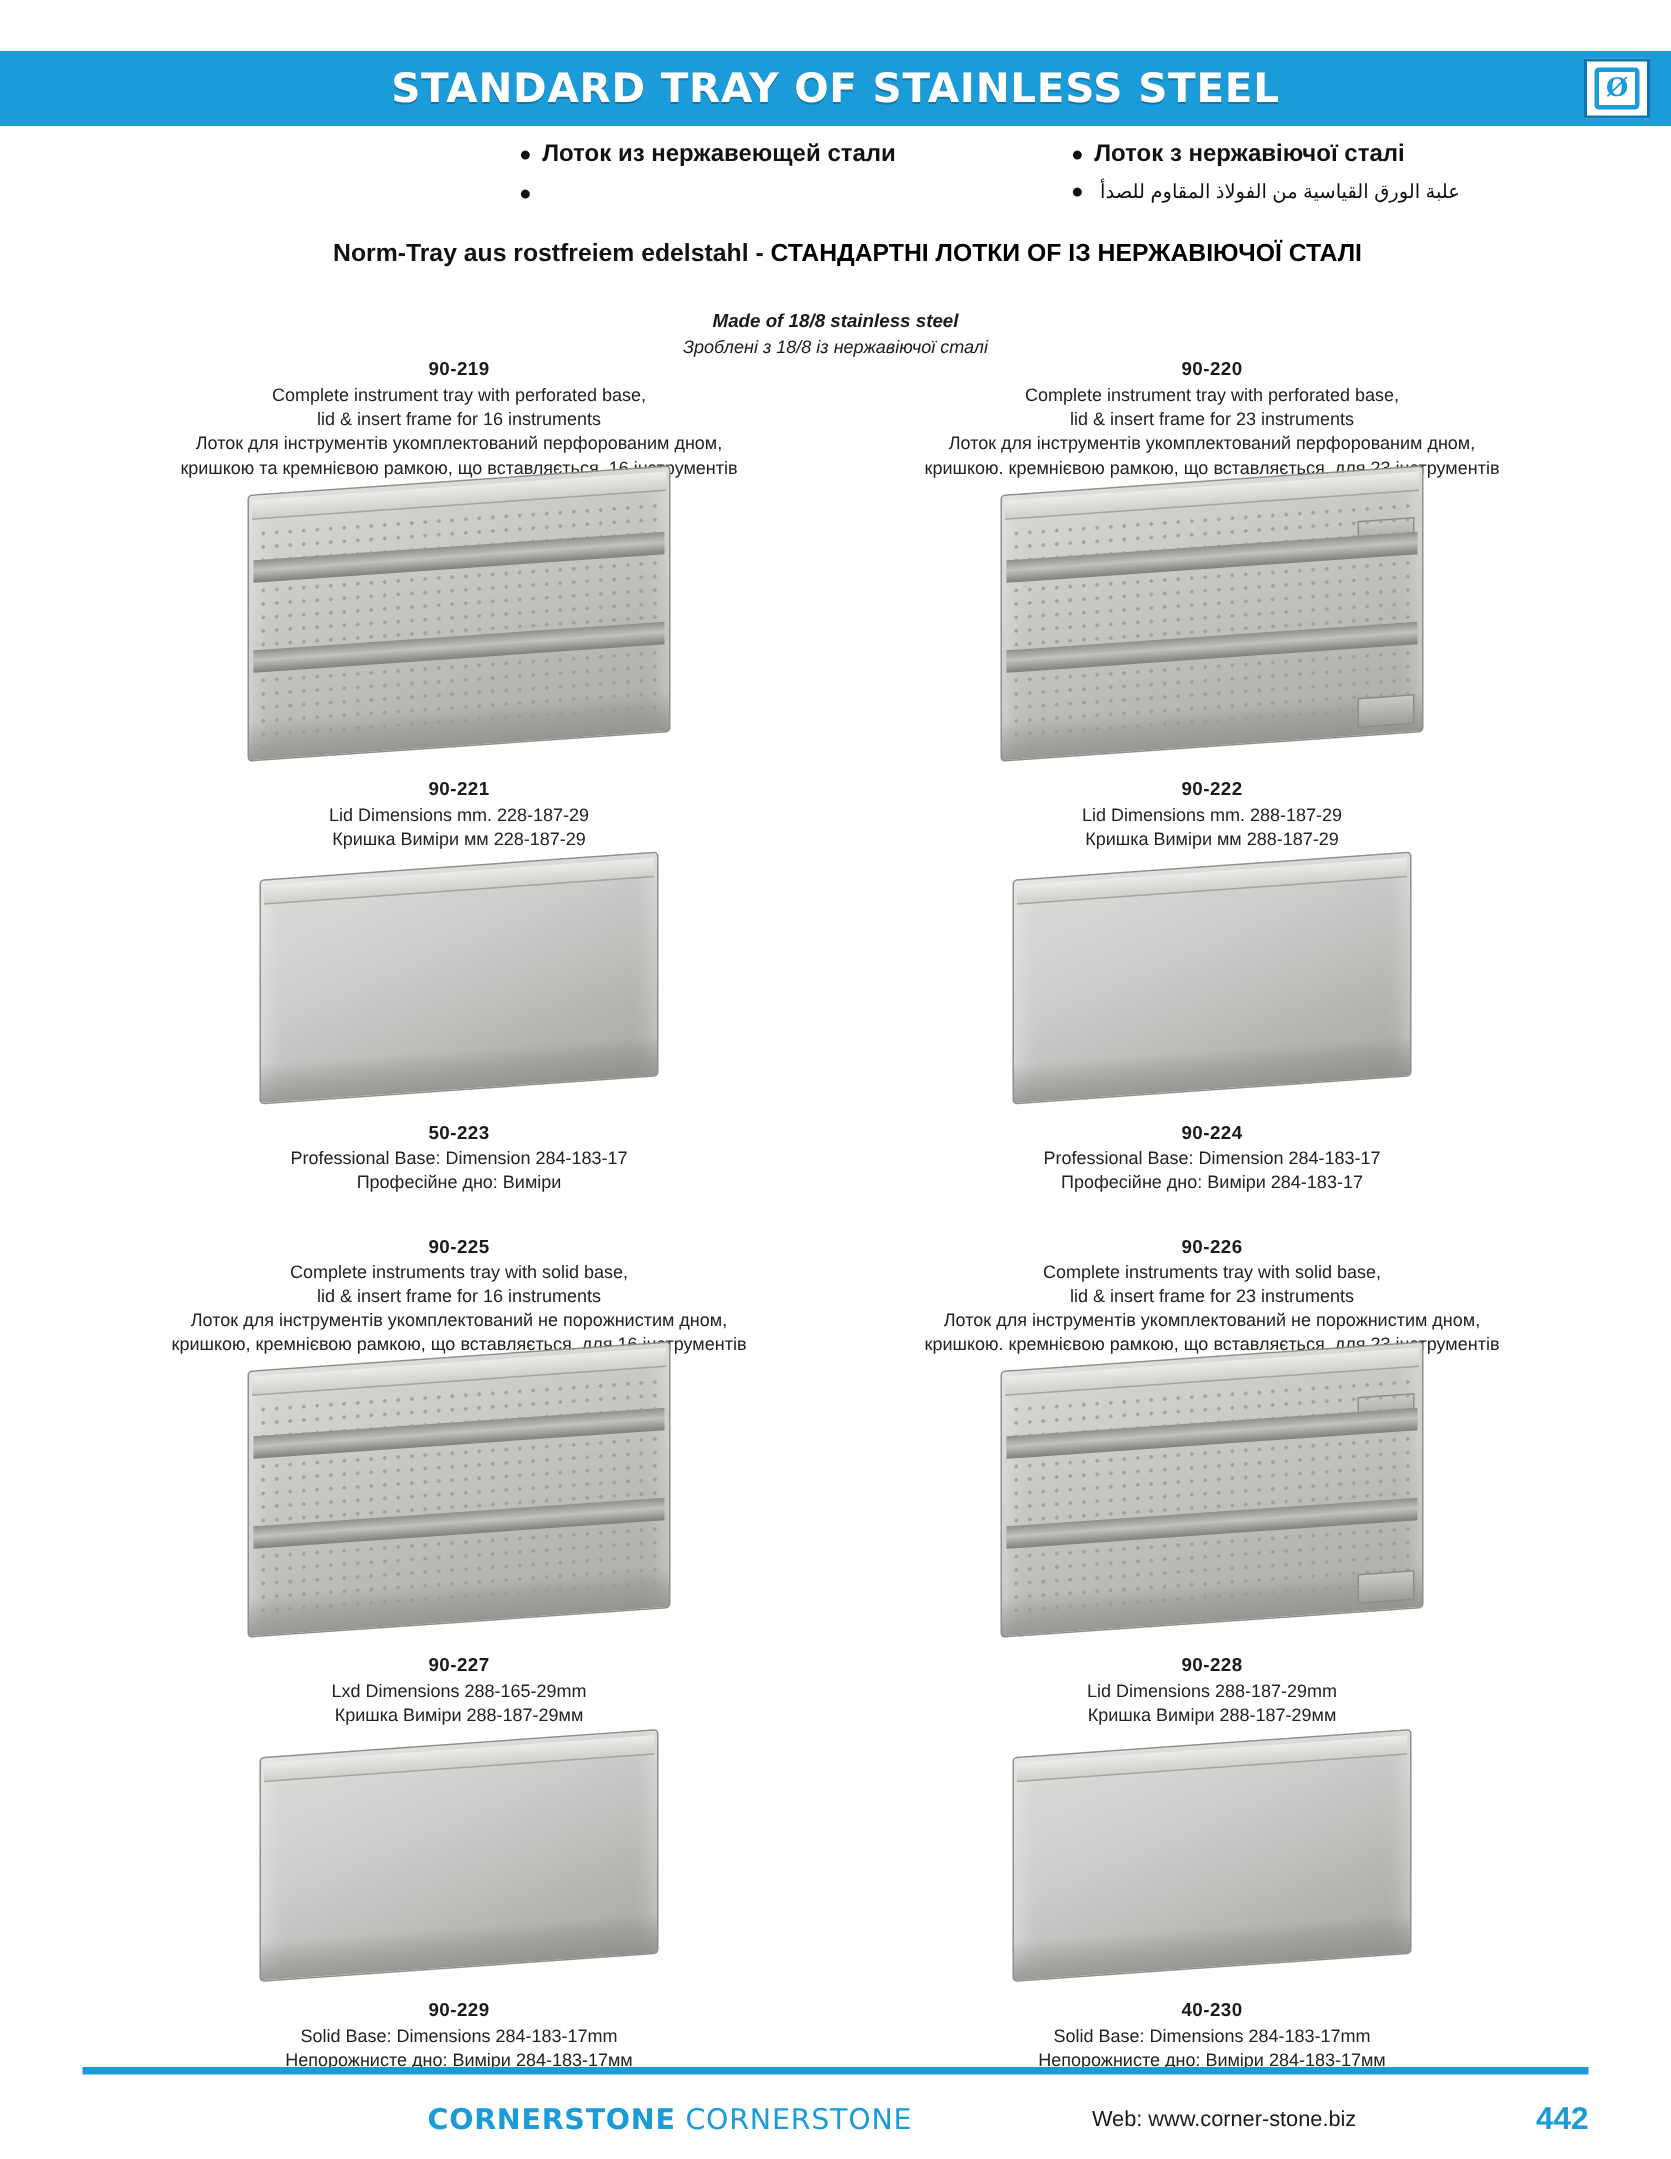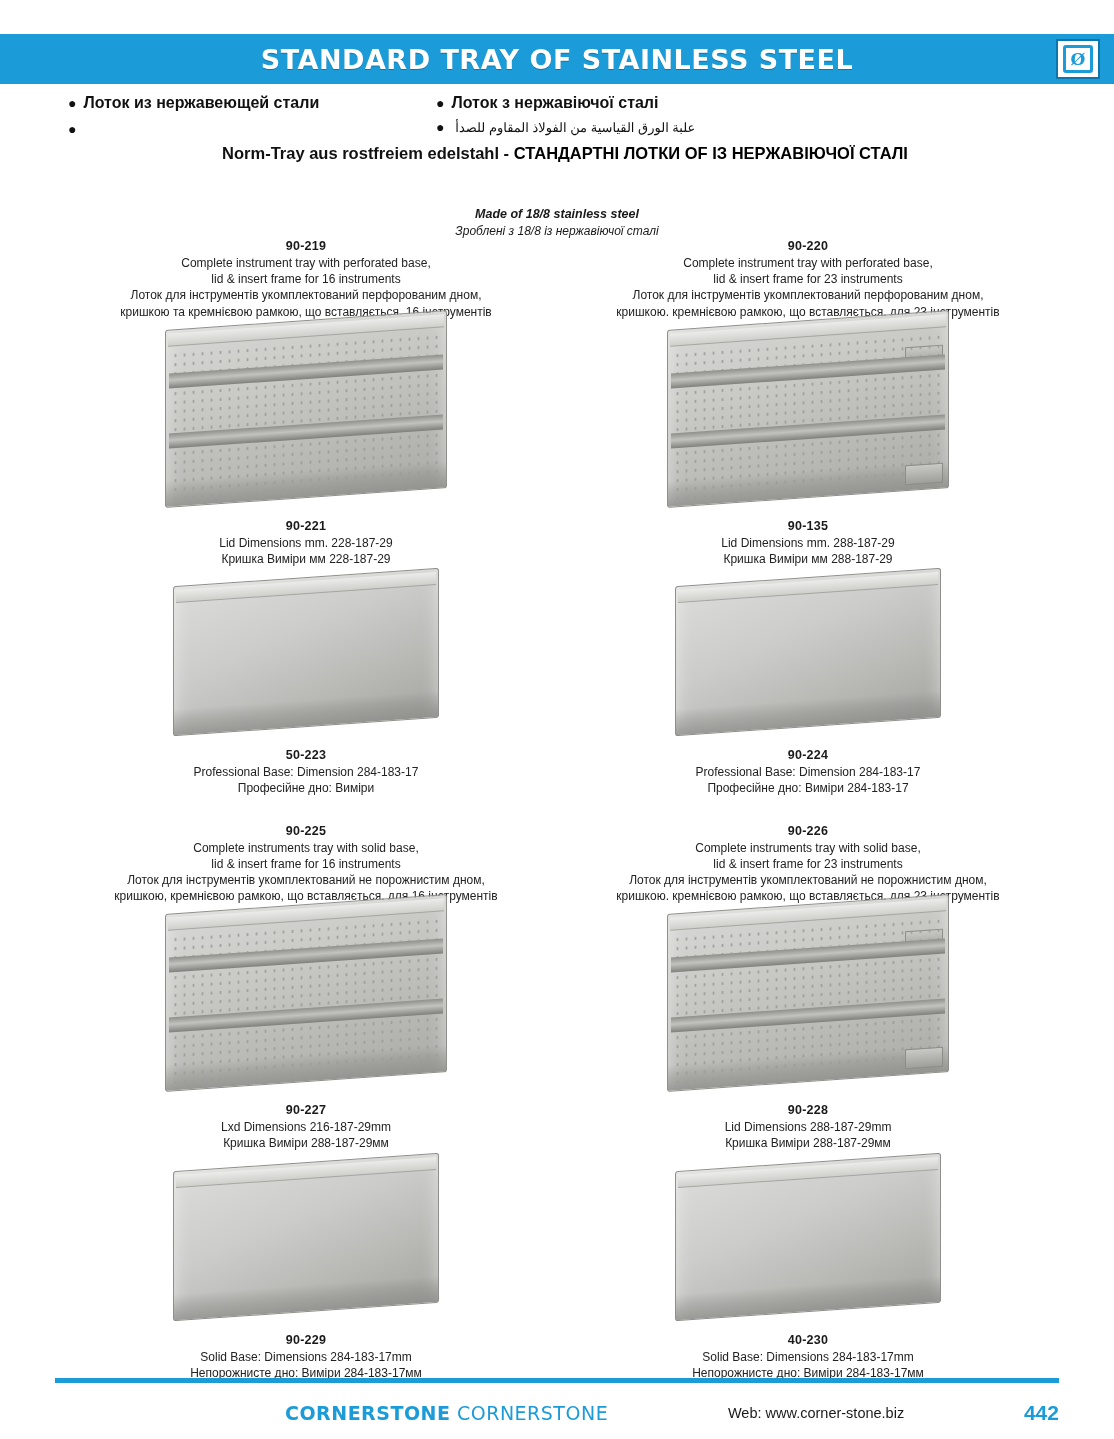--- a/index.html
+++ b/index.html
@@ -59,7 +59,7 @@
   }
   .lang-row {
     display: flex;
-    justify-content: flex-start;
+    justify-content: flex-end;
     gap: 36px;
     line-height: 1.35;
   }

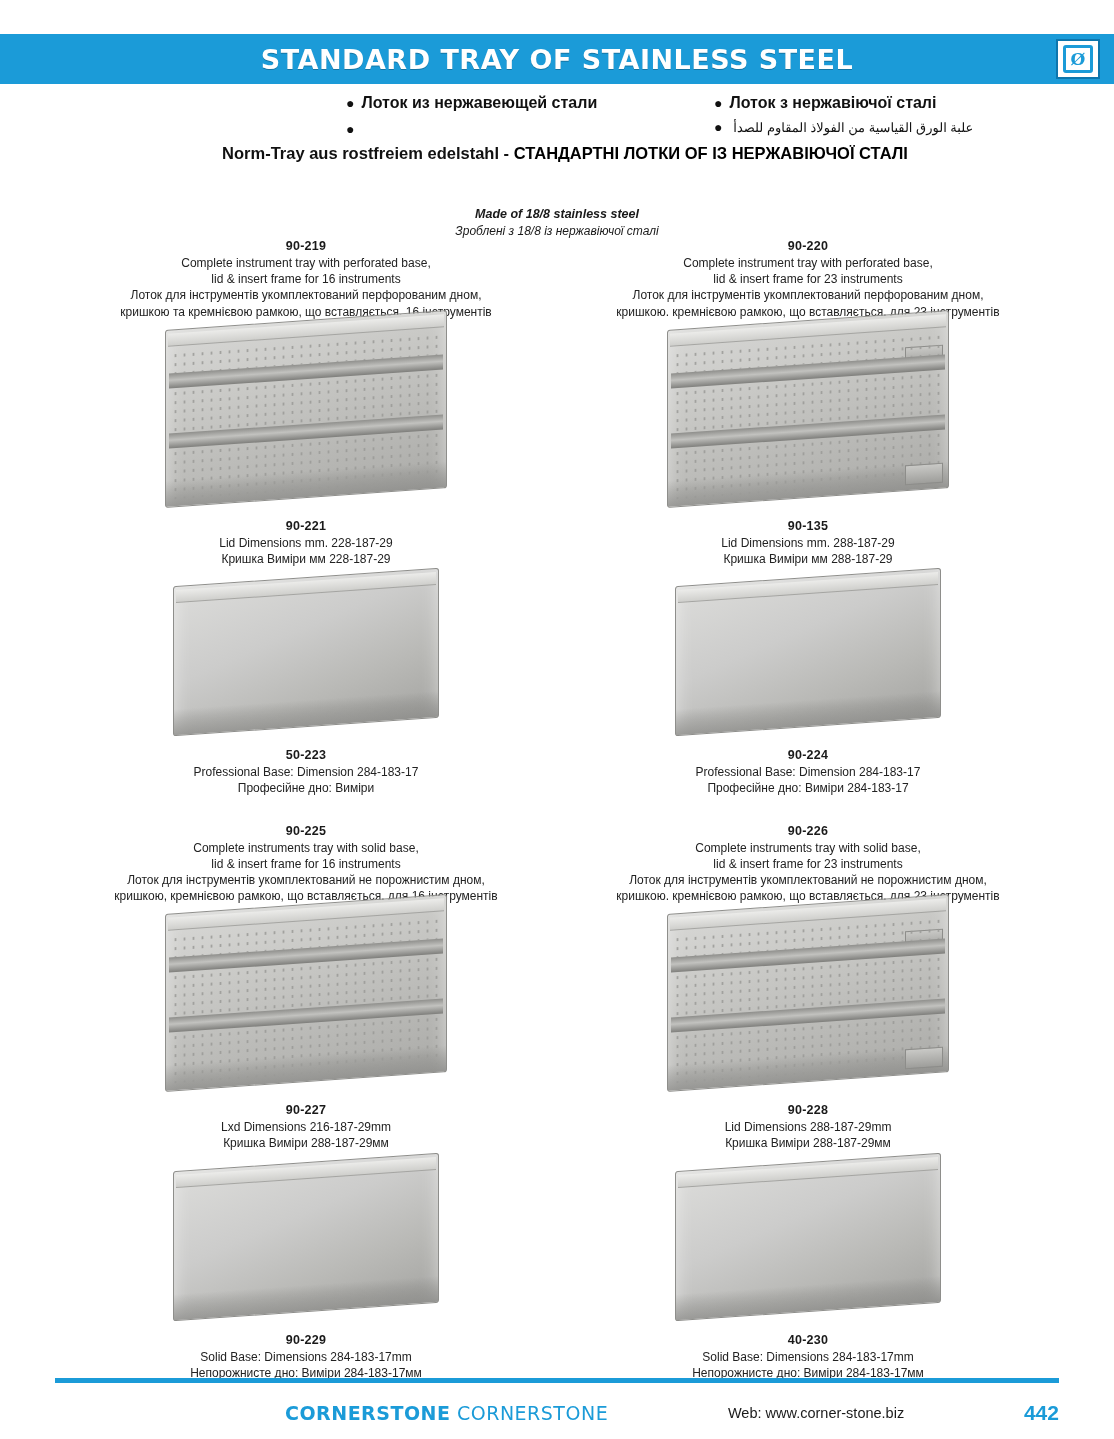--- a/index.html
+++ b/index.html
@@ -82,7 +82,7 @@
 
   .norm-line {
     position: absolute;
-    top: 144px; left: 0; right: 0;
+    top: 160px; left: 0; right: 0;
     text-align: center;
     font-size: 16.5px;
     font-weight: bold;

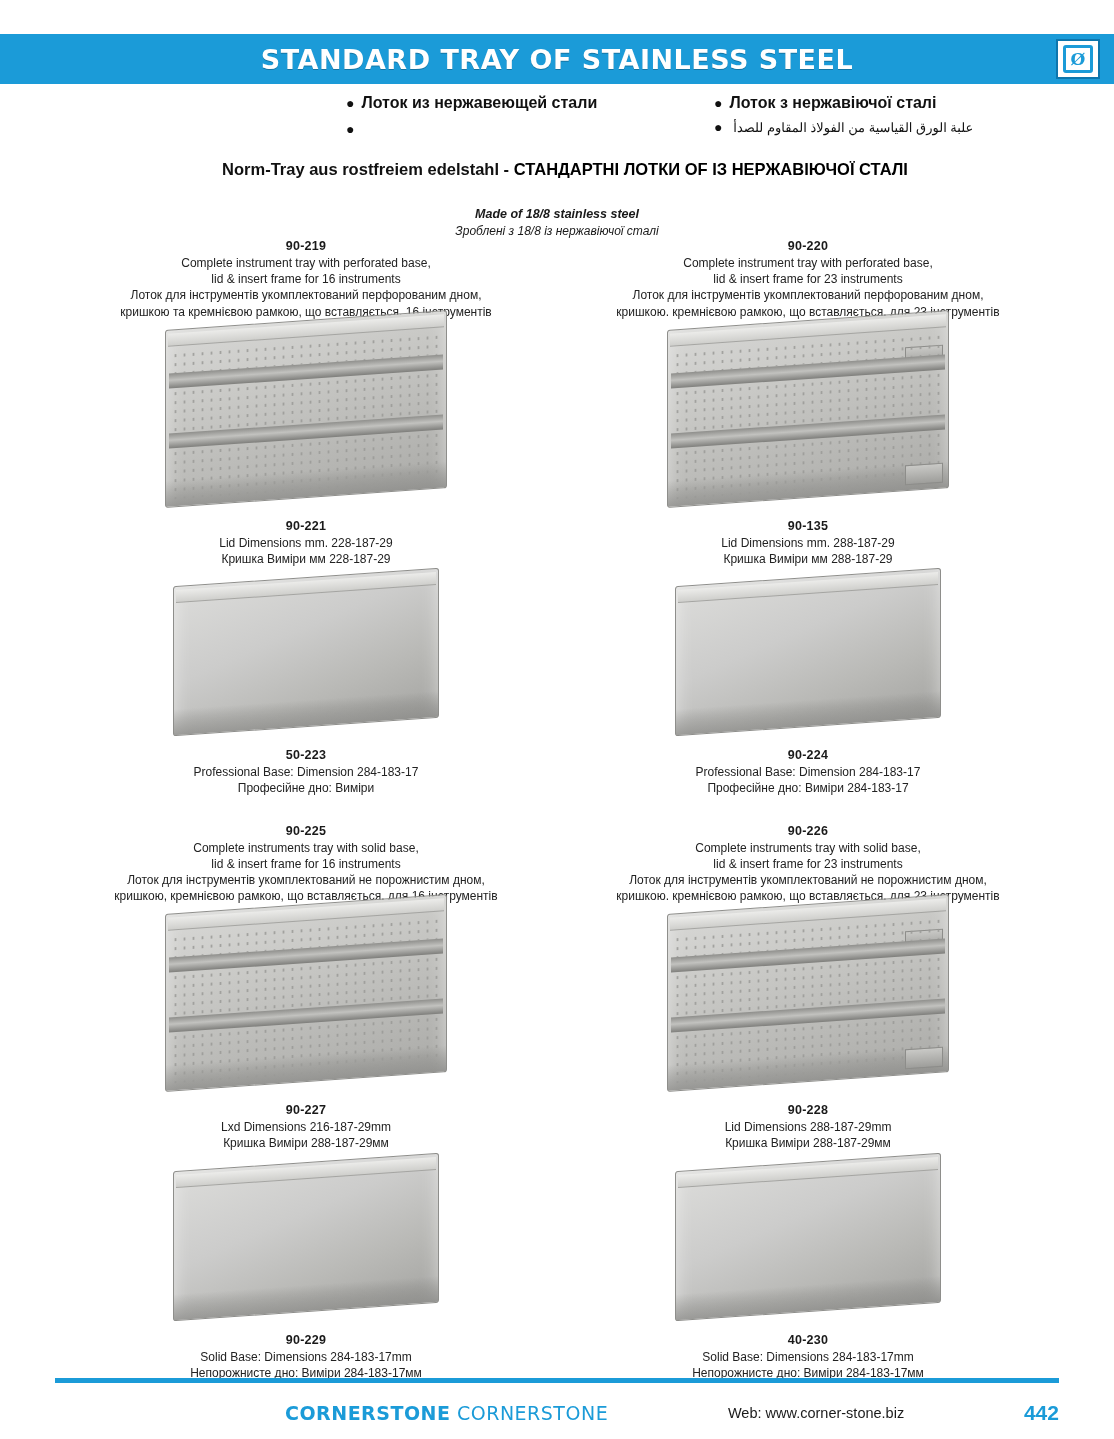--- a/index.html
+++ b/index.html
@@ -340,7 +340,7 @@
       </div>
     </div>
     <div class="cell">
-      <div class="code">90-135</div>
+      <div class="code">90-222</div>
       <div class="desc">
         <div>Lid Dimensions mm. 288-187-29</div>
         <div class="ua">Кришка Виміри мм 288-187-29</div>

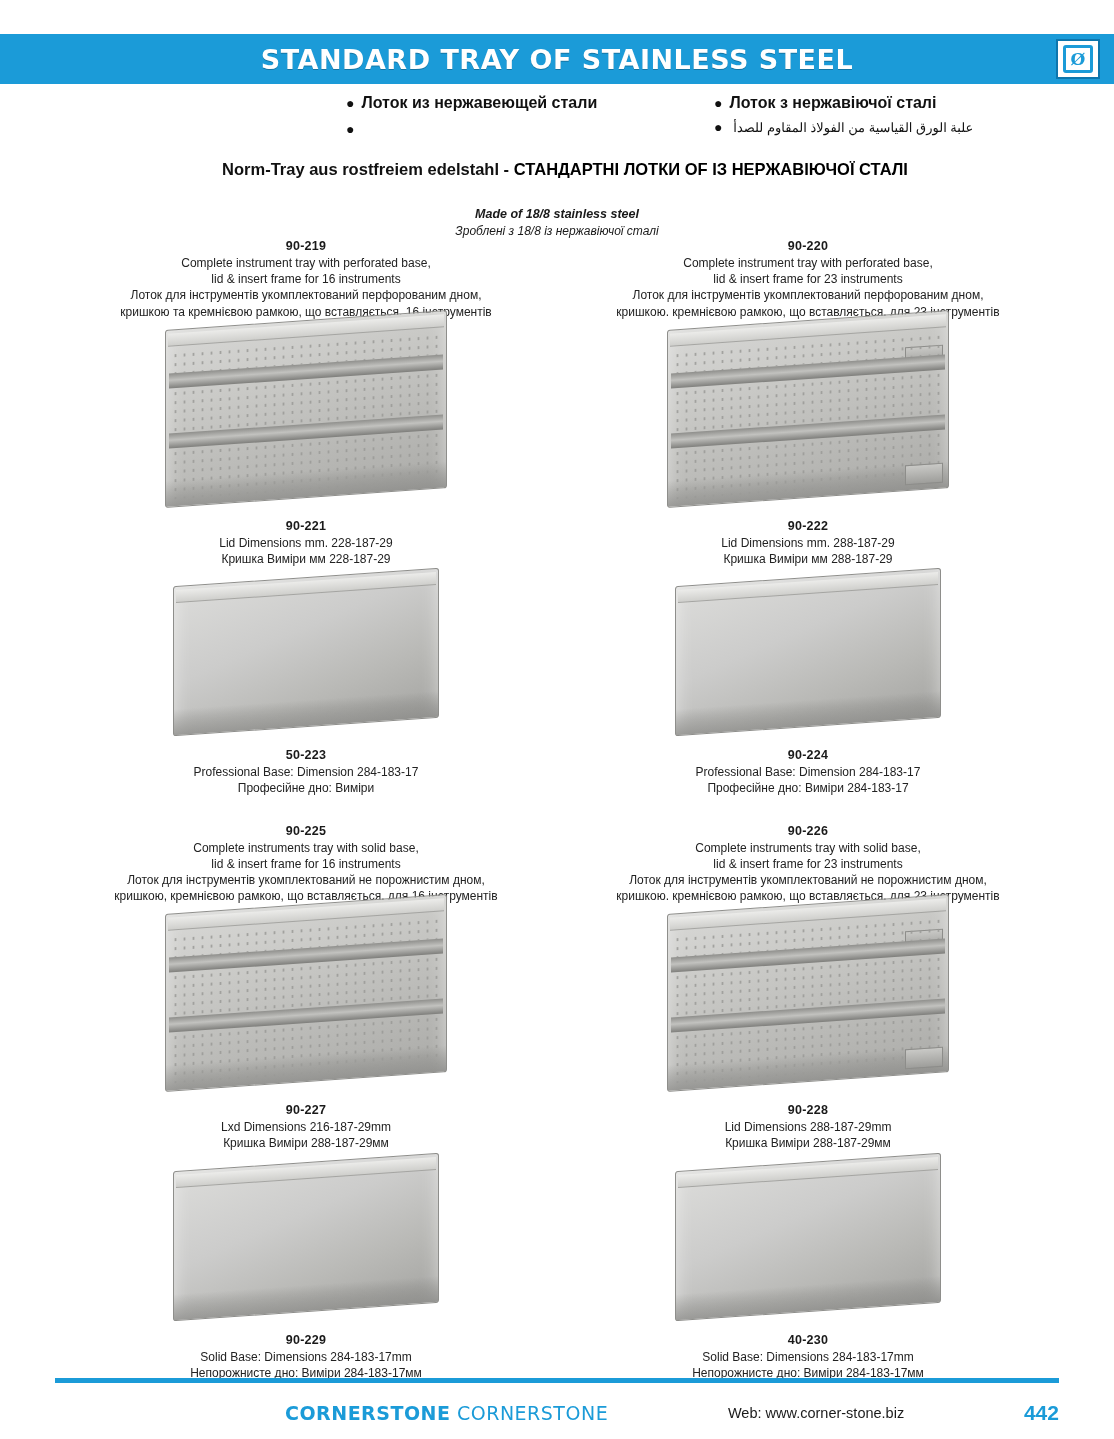--- a/index.html
+++ b/index.html
@@ -422,7 +422,7 @@
     <div class="cell">
       <div class="code">90-227</div>
       <div class="desc">
-        <div>Lxd Dimensions 216-187-29mm</div>
+        <div>Lxd Dimensions 288-165-29mm</div>
         <div class="ua">Кришка Виміри 288-187-29мм</div>
       </div>
       <div class="img-wrap img-small">

